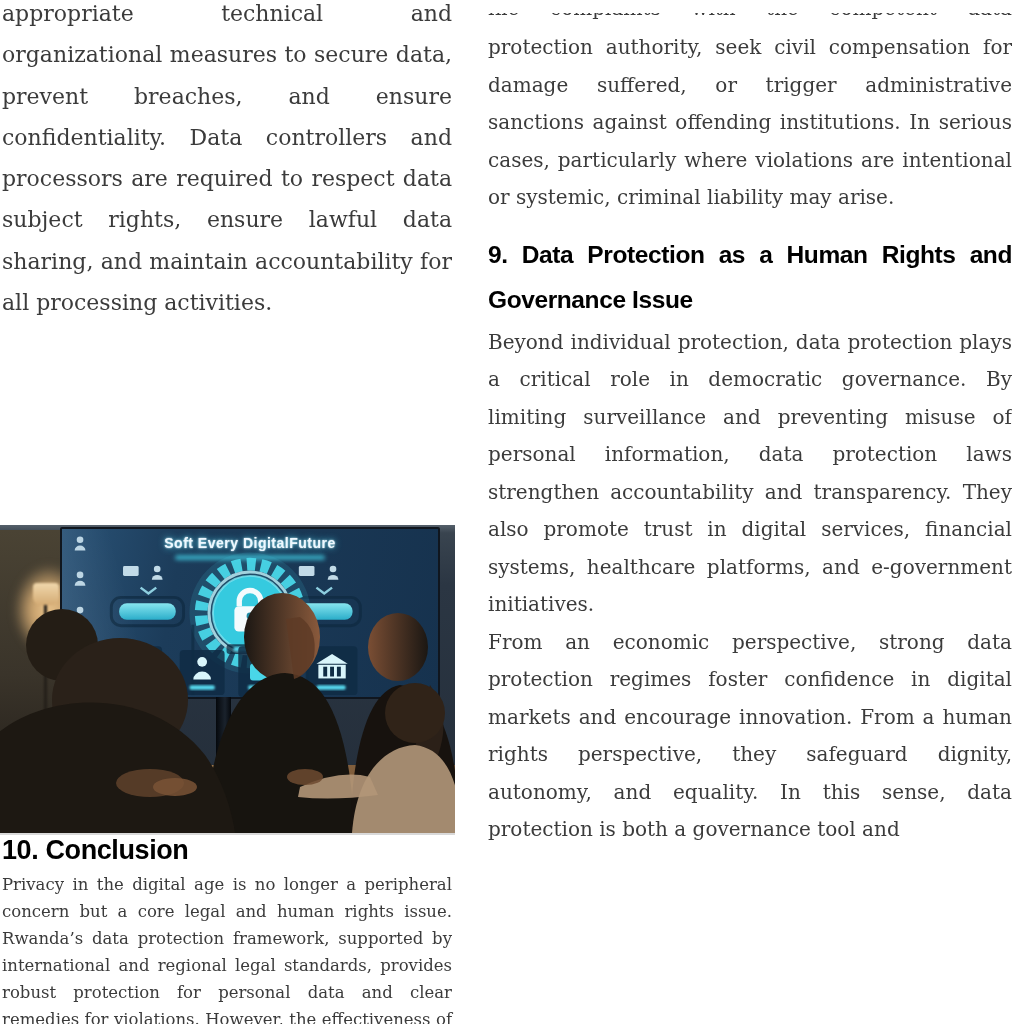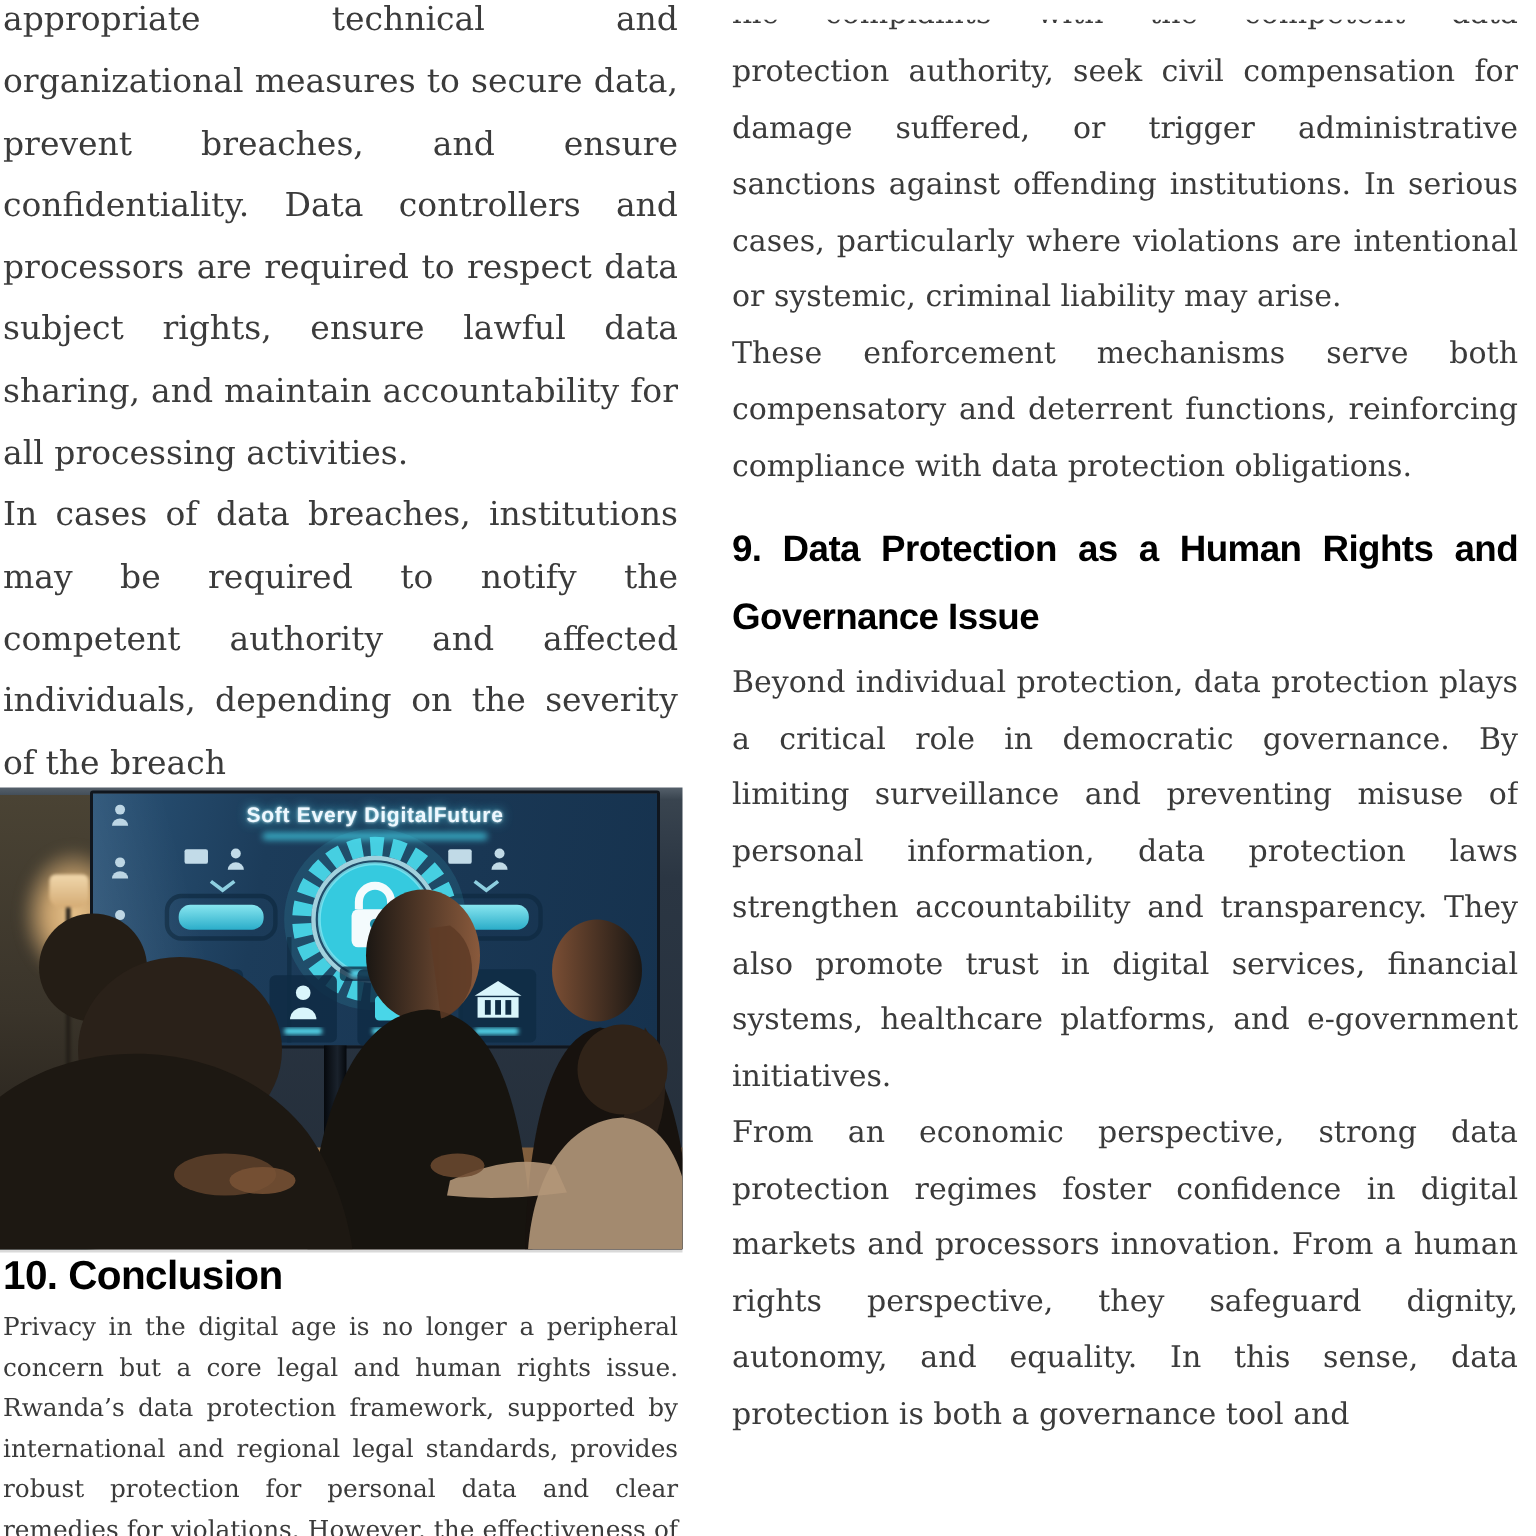--- a/index.html
+++ b/index.html
@@ -295,7 +295,6 @@
     <div class="inner">file complaints with the competent data</div>
   </div>
   <p>protection authority, seek civil compensation for damage suffered, or trigger administrative sanctions against offending institutions. In serious cases, particularly where violations are intentional or systemic, criminal liability may arise.</p>
-  <p>These enforcement mechanisms serve both compensatory and deterrent functions, reinforcing compliance with data protection obligations.</p>
   <h2 class="heading h-section">9. Data Protection as a Human Rights and Governance Issue</h2>
   <p>Beyond individual protection, data protection plays a critical role in democratic governance. By limiting surveillance and preventing misuse of personal information, data protection laws strengthen accountability and transparency. They also promote trust in digital services, financial systems, healthcare platforms, and e-government initiatives.</p>
   <p>From an economic perspective, strong data protection regimes foster confidence in digital markets and processors innovation. From a human rights perspective, they safeguard dignity, autonomy, and equality. In this sense, data protection is both a governance tool and</p>

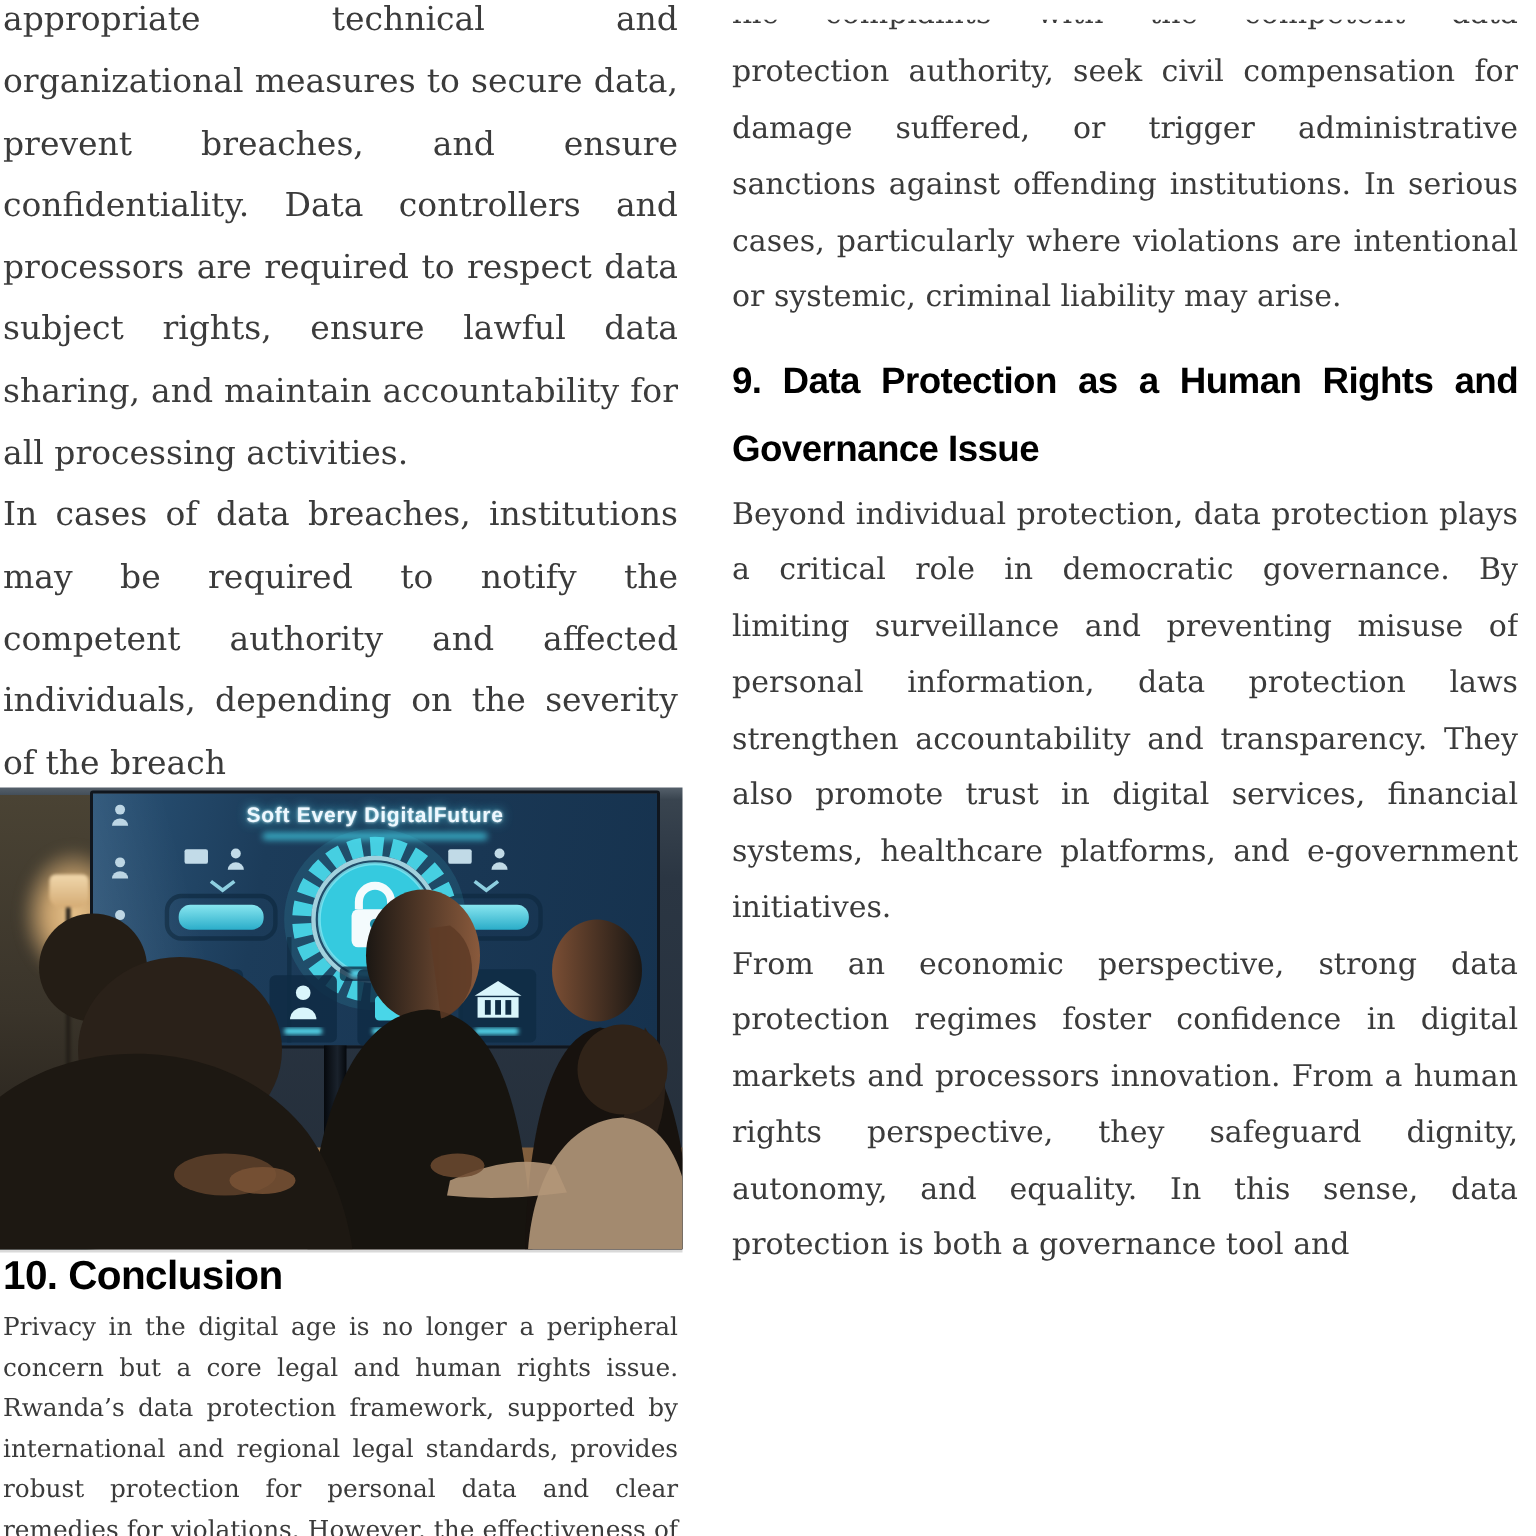--- a/index.html
+++ b/index.html
@@ -131,7 +131,6 @@
 
 <div class="col left-text body-text">
   <p>appropriate technical and organizational measures to secure data, prevent breaches, and ensure confidentiality. Data controllers and processors are required to respect data subject rights, ensure lawful data sharing, and maintain accountability for all processing activities.</p>
-  <p>In cases of data breaches, institutions may be required to notify the competent authority and affected individuals, depending on the severity of the breach</p>
 </div>
 
 <figure class="photo">

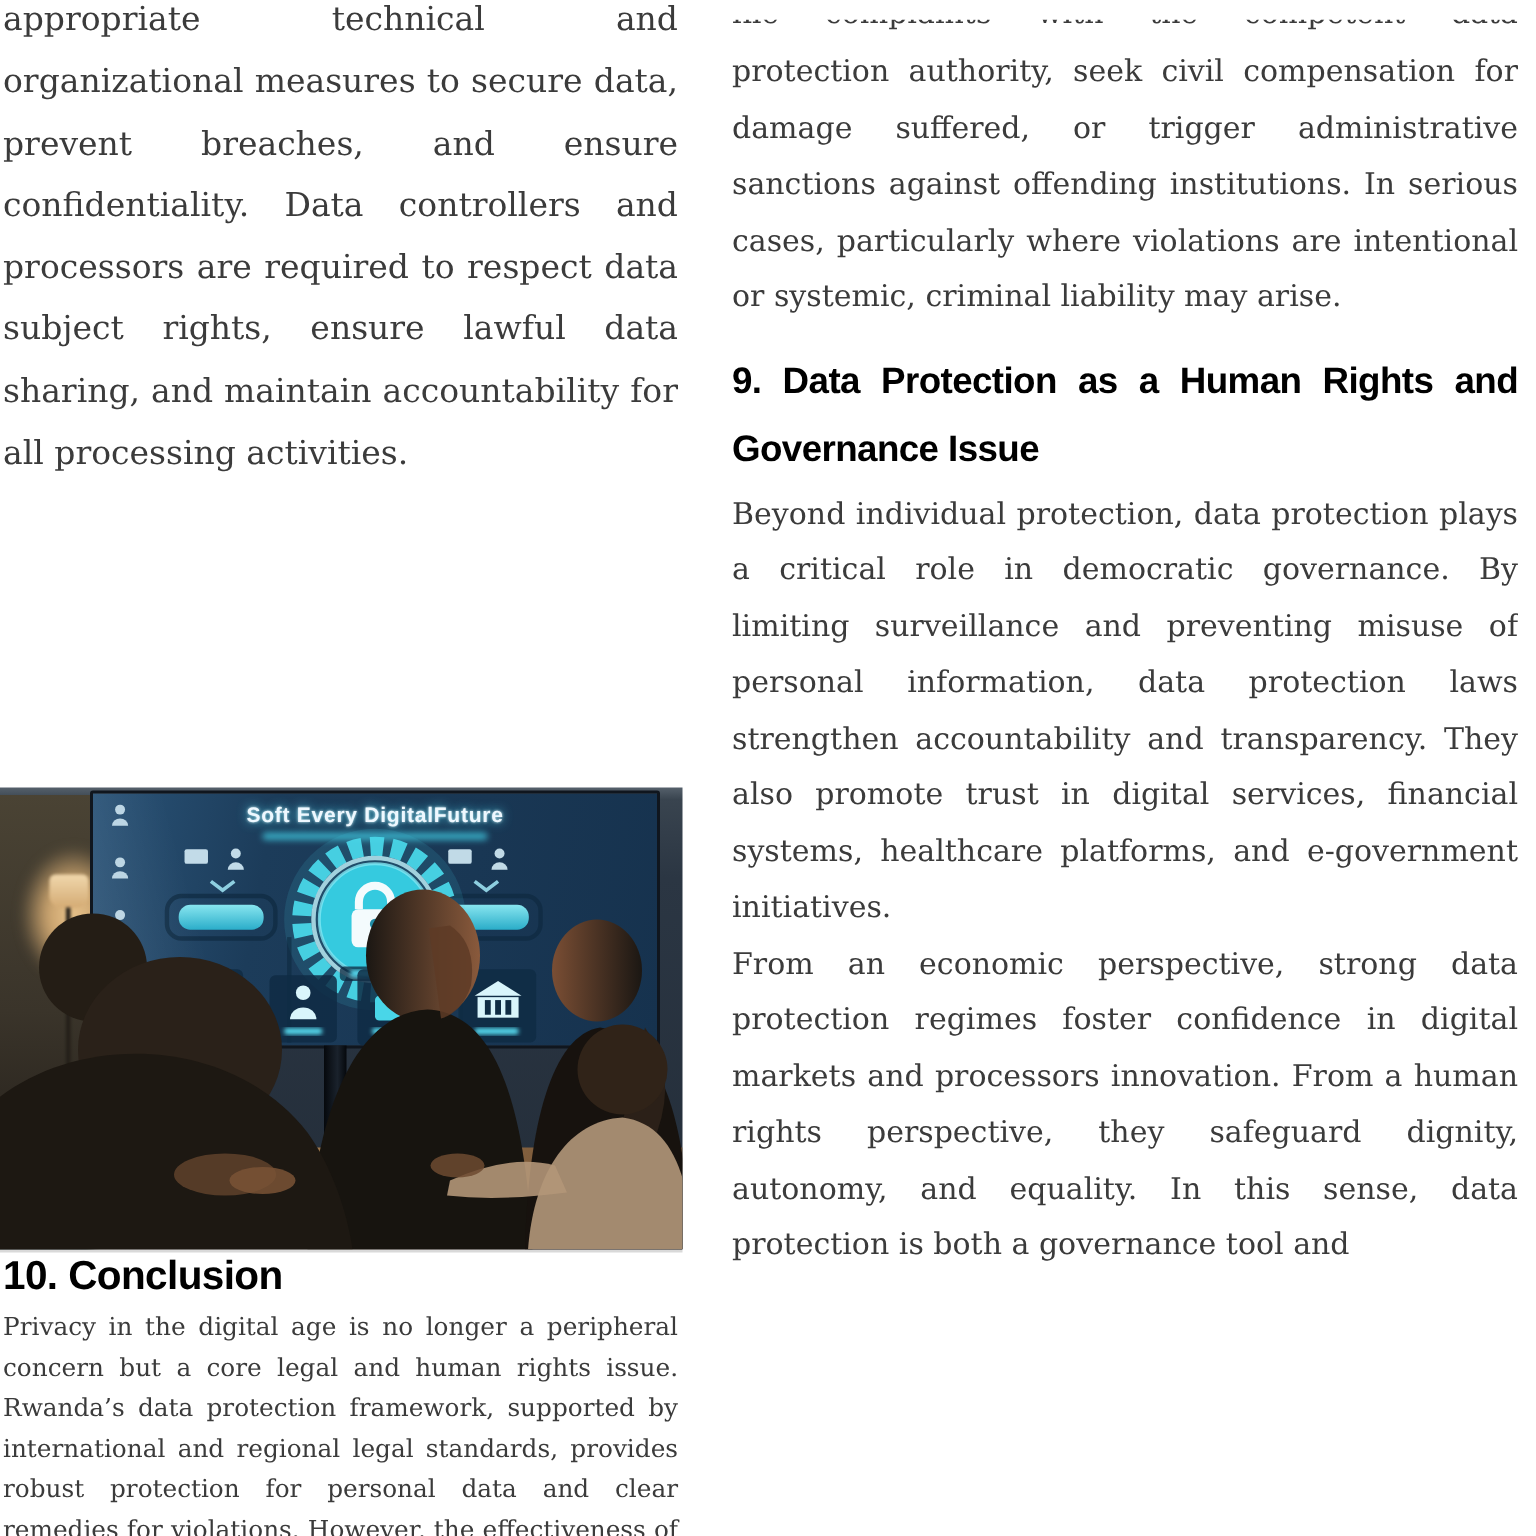--- a/index.html
+++ b/index.html
@@ -296,7 +296,7 @@
   <p>protection authority, seek civil compensation for damage suffered, or trigger administrative sanctions against offending institutions. In serious cases, particularly where violations are intentional or systemic, criminal liability may arise.</p>
   <h2 class="heading h-section">9. Data Protection as a Human Rights and Governance Issue</h2>
   <p>Beyond individual protection, data protection plays a critical role in democratic governance. By limiting surveillance and preventing misuse of personal information, data protection laws strengthen accountability and transparency. They also promote trust in digital services, financial systems, healthcare platforms, and e-government initiatives.</p>
-  <p>From an economic perspective, strong data protection regimes foster confidence in digital markets and processors innovation. From a human rights perspective, they safeguard dignity, autonomy, and equality. In this sense, data protection is both a governance tool and</p>
+  <p>From an economic perspective, strong data protection regimes foster confidence in digital markets and encourage innovation. From a human rights perspective, they safeguard dignity, autonomy, and equality. In this sense, data protection is both a governance tool and</p>
 </div>
 
 </body></html>

